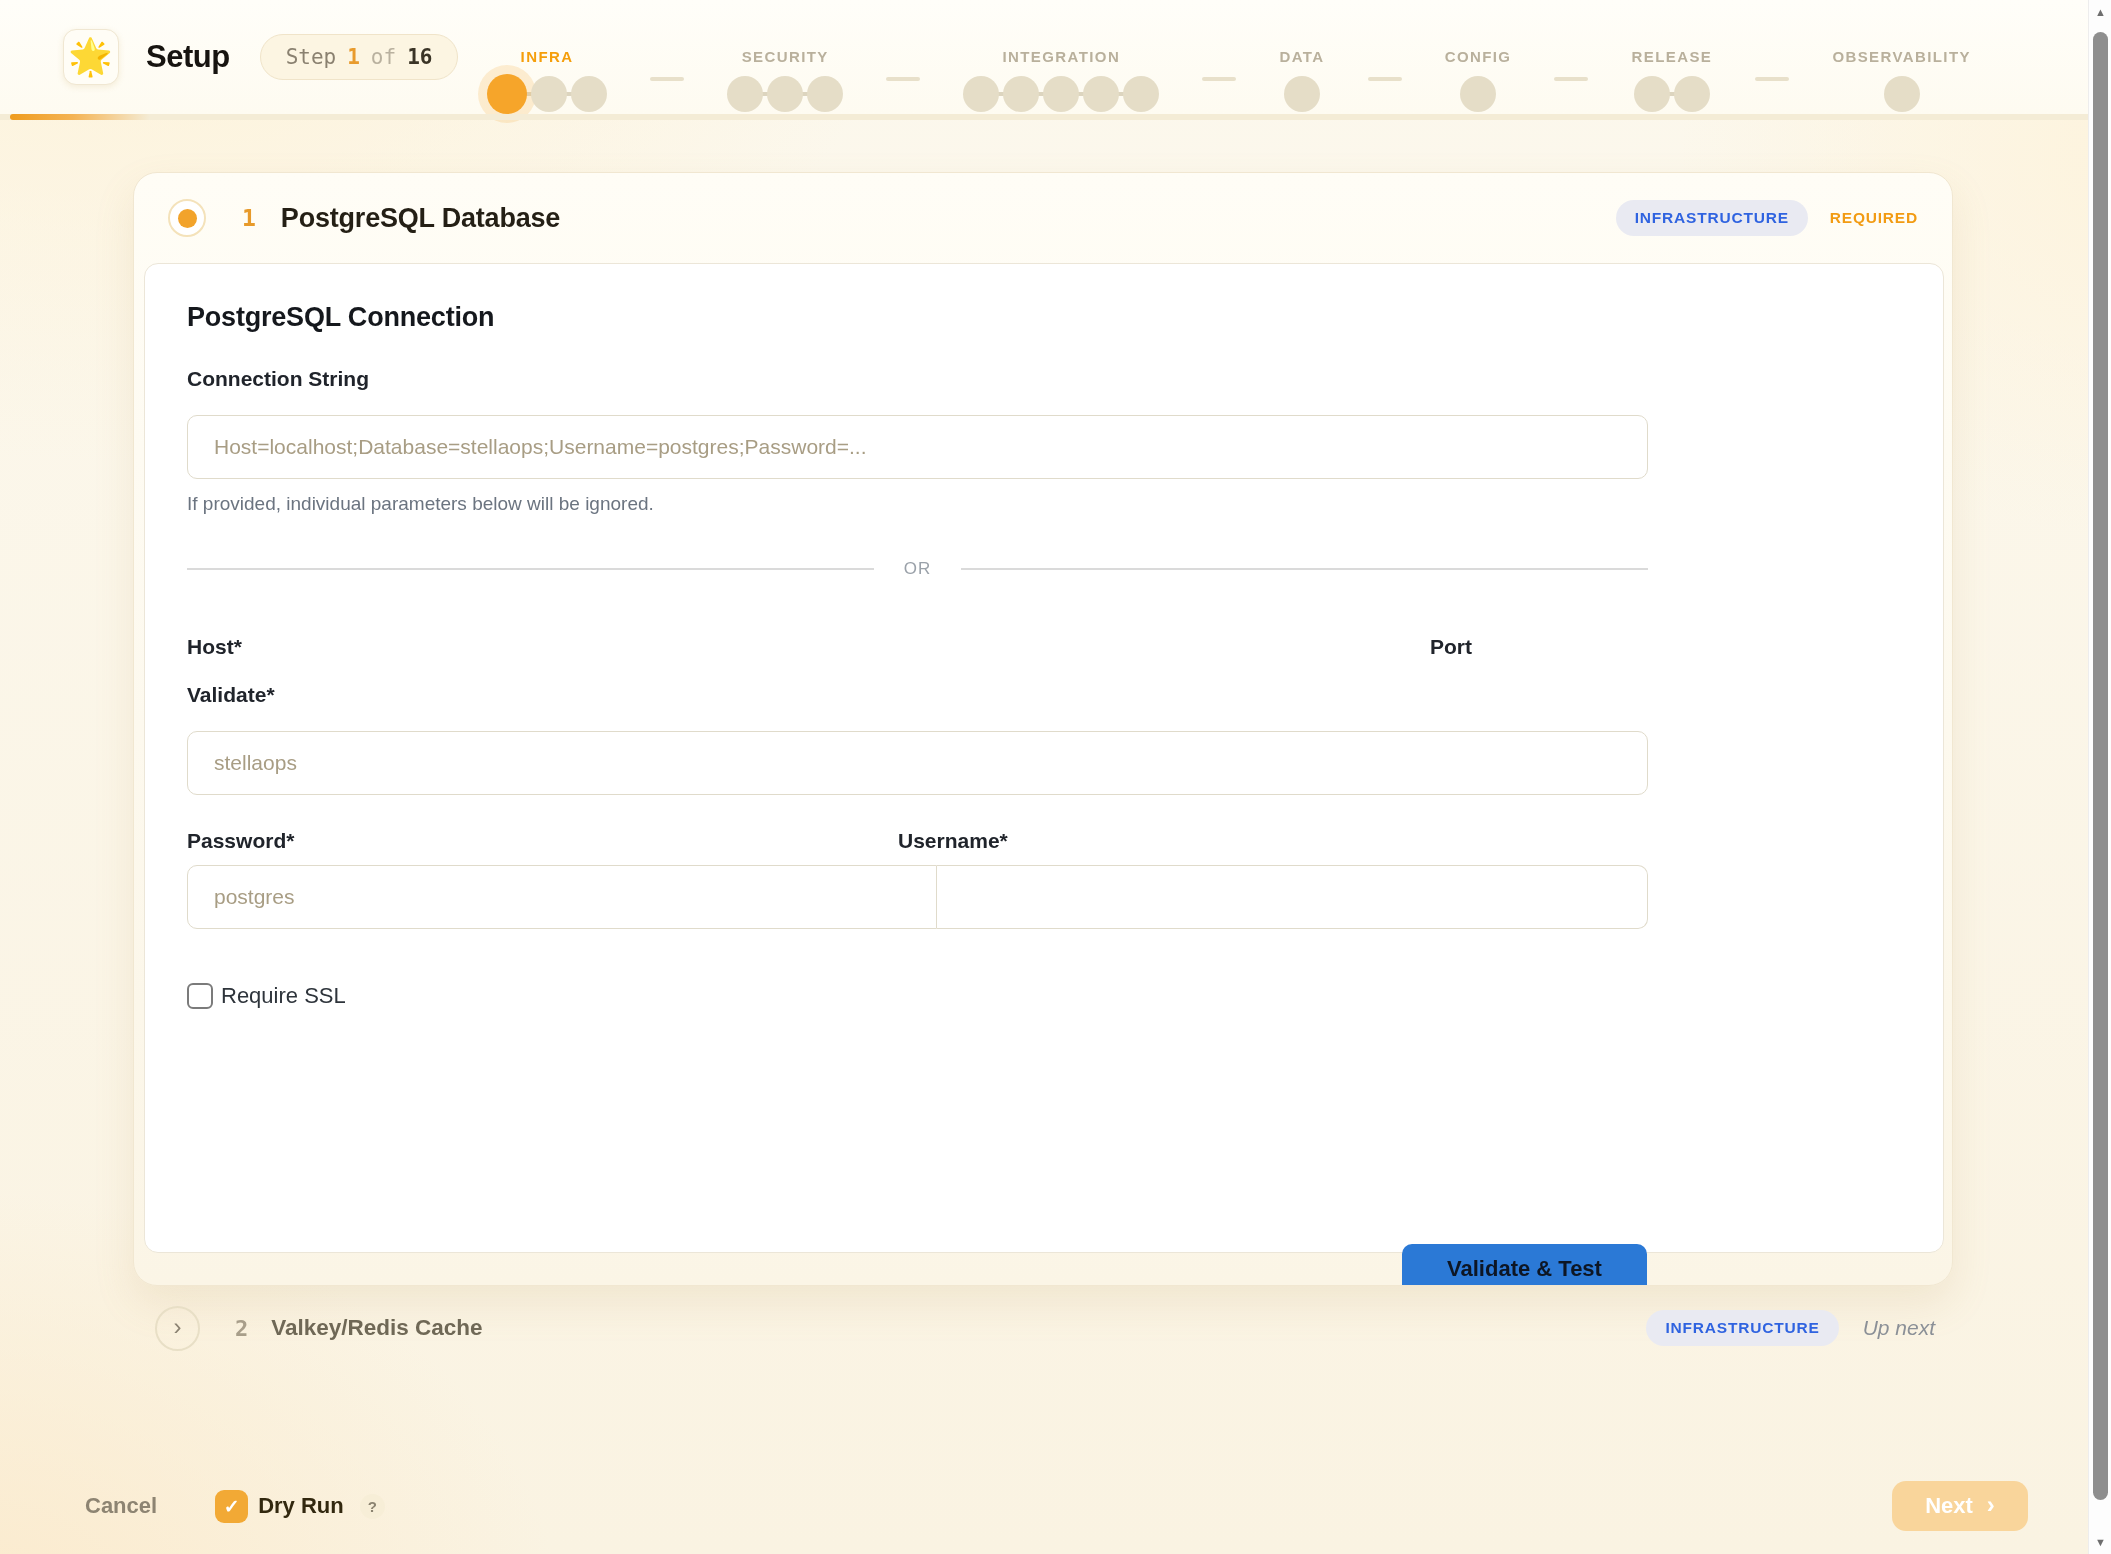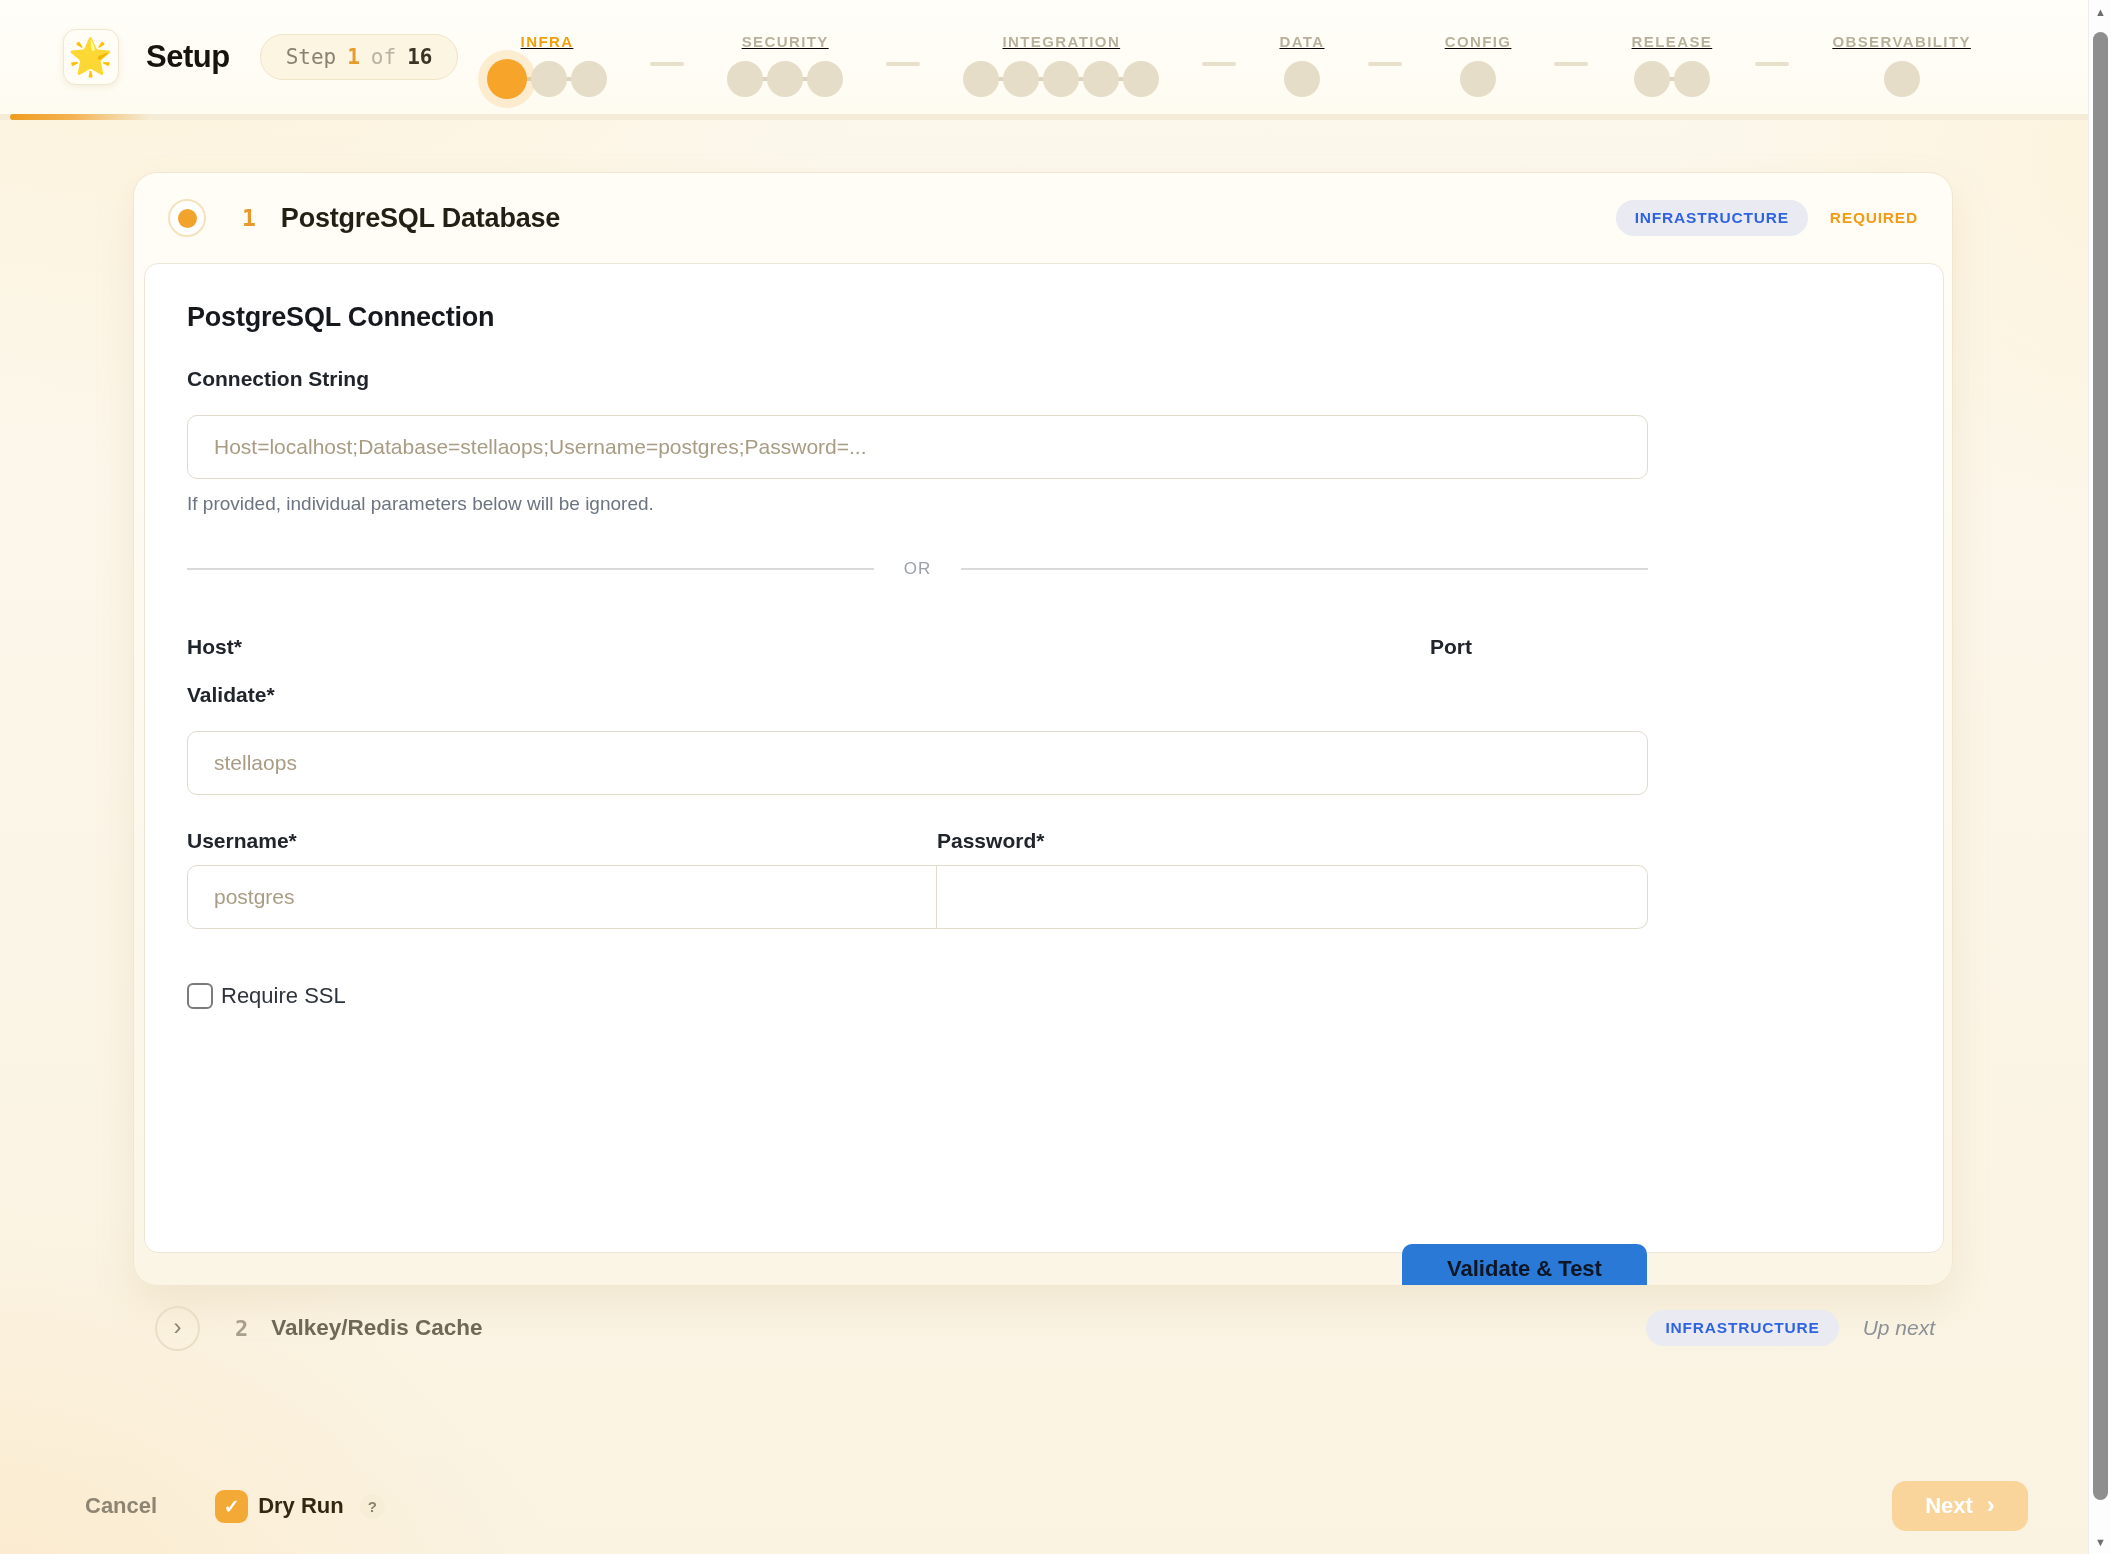--- a/index.html
+++ b/index.html
@@ -40,8 +40,6 @@
   .stepper {
     position:absolute; left:487px; right:140px; top:0; height:114px;
     display:flex; align-items:flex-end; justify-content:space-between;
-    padding-bottom:15px;
-    text-decoration:underline;
   }
   .stage { display:flex; flex-direction:column; align-items:center; }
   .stage-label {

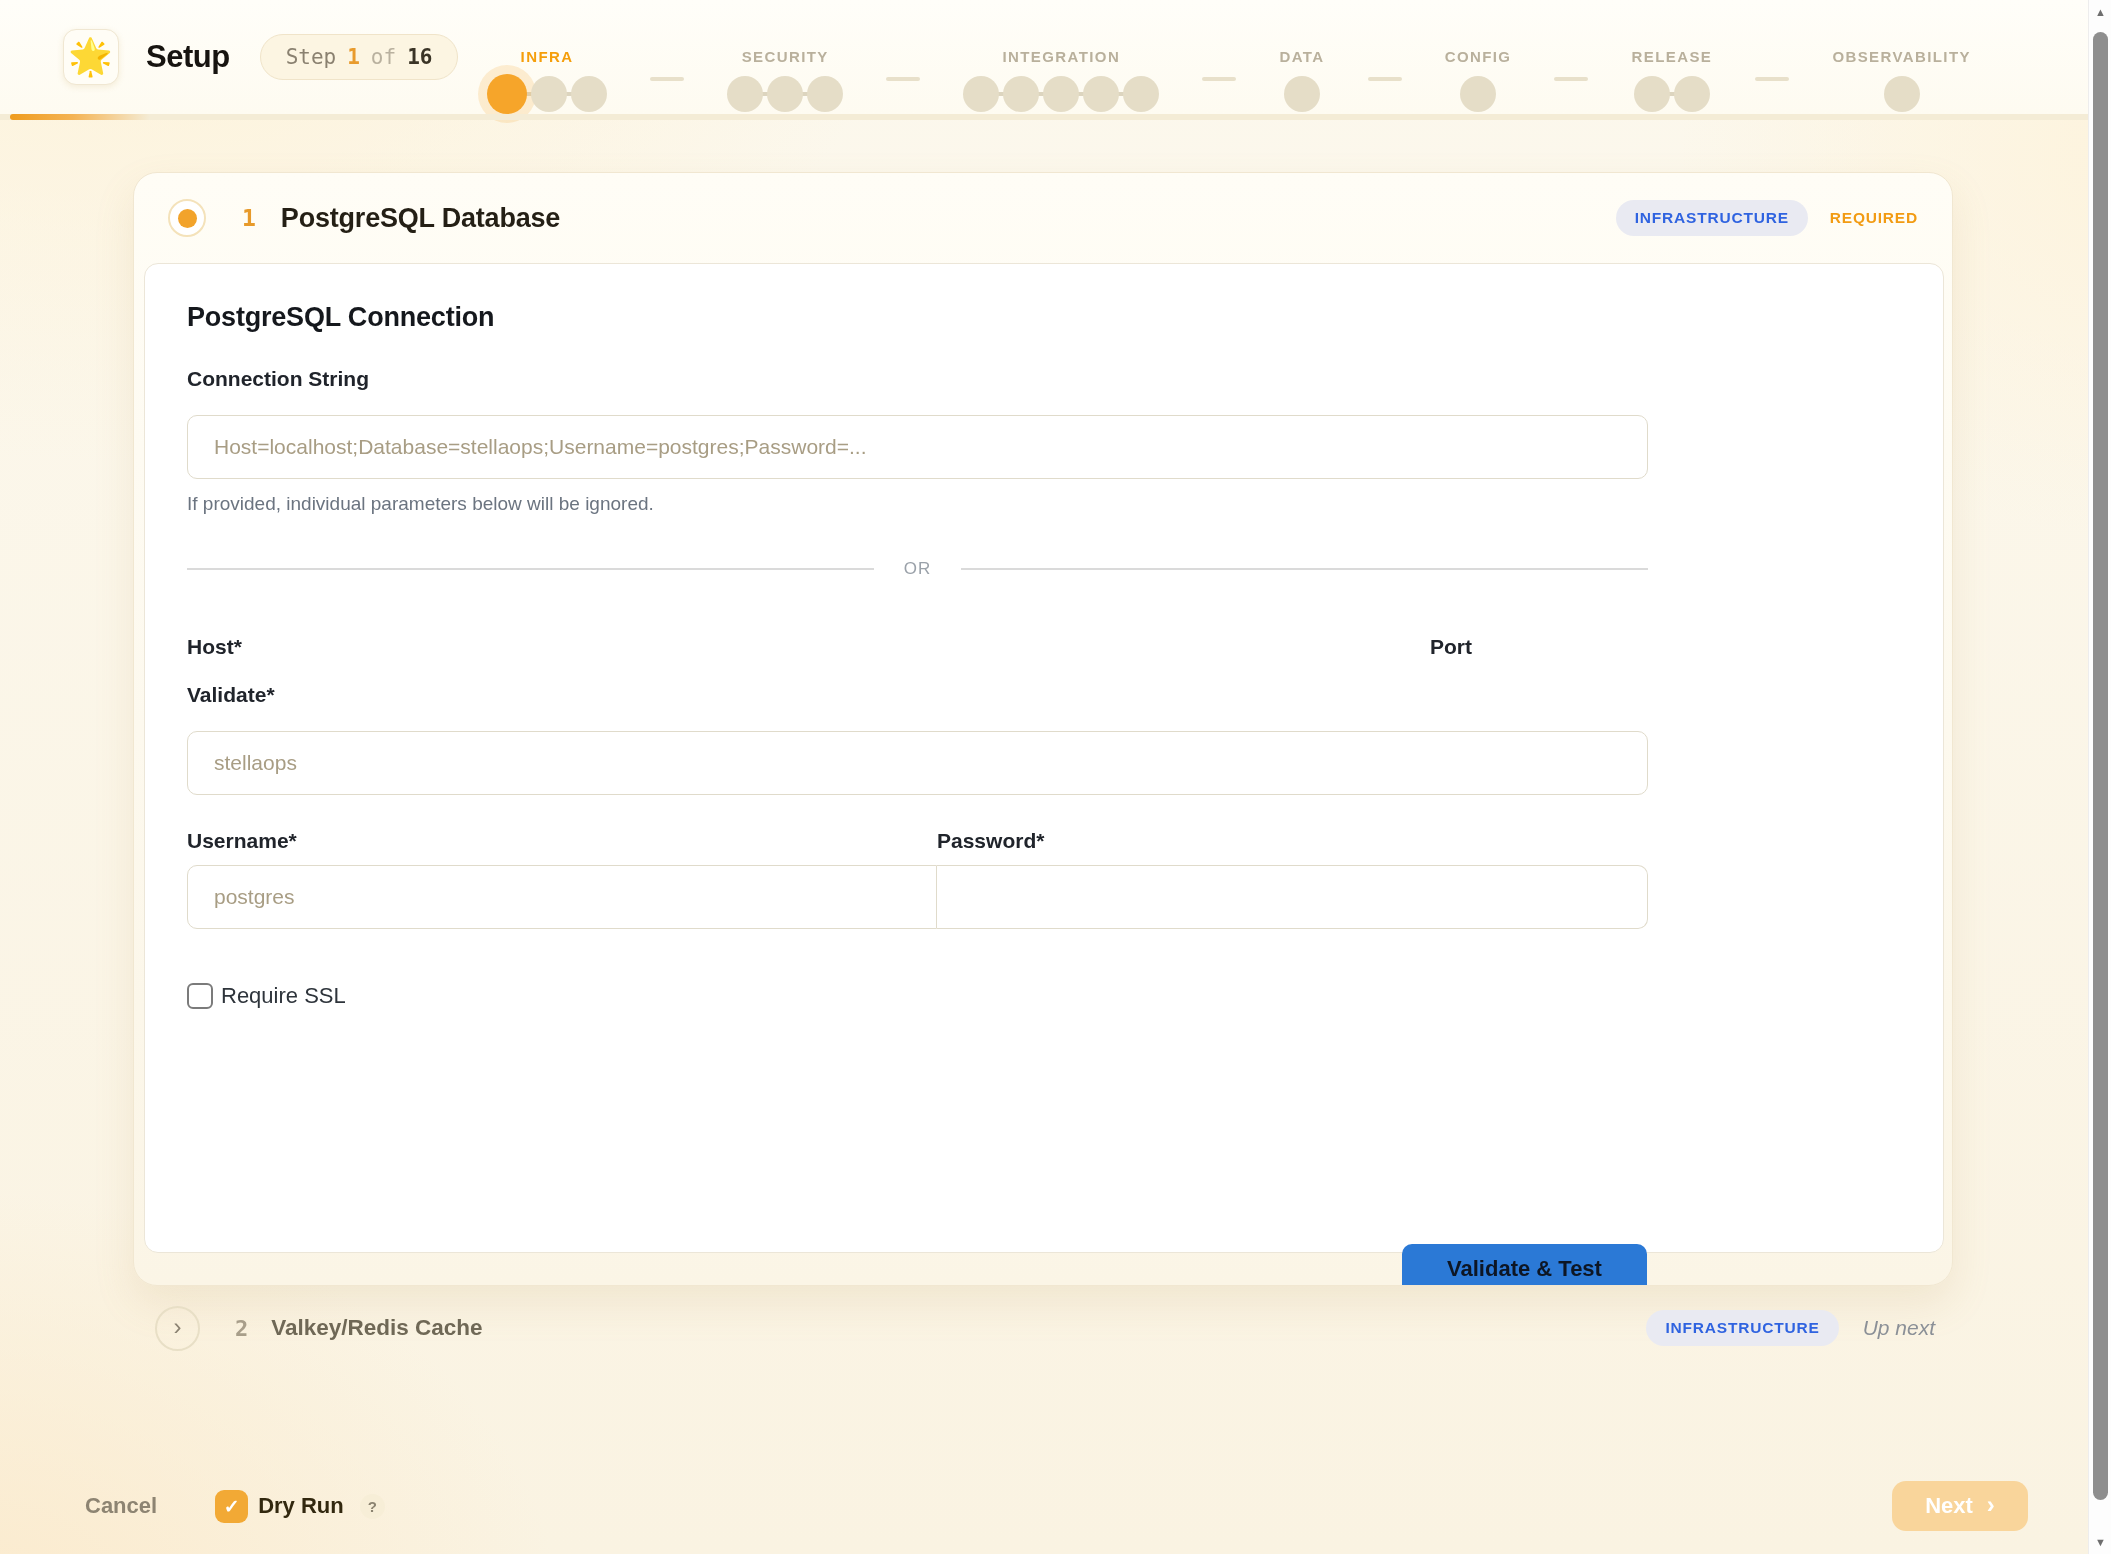--- a/index.html
+++ b/index.html
@@ -302,8 +302,8 @@
       <input class="text-input mt-input" type="text" placeholder="stellaops" style="">
 
       <div class="label-row" style="margin-top:34px;">
+        <div class="field-label grow">Password*</div>
         <div class="field-label w-user">Username*</div>
-        <div class="field-label grow">Password*</div>
       </div>
       <div class="joined-row">
         <input class="text-input input-left w-user" type="text" placeholder="postgres" style="">

